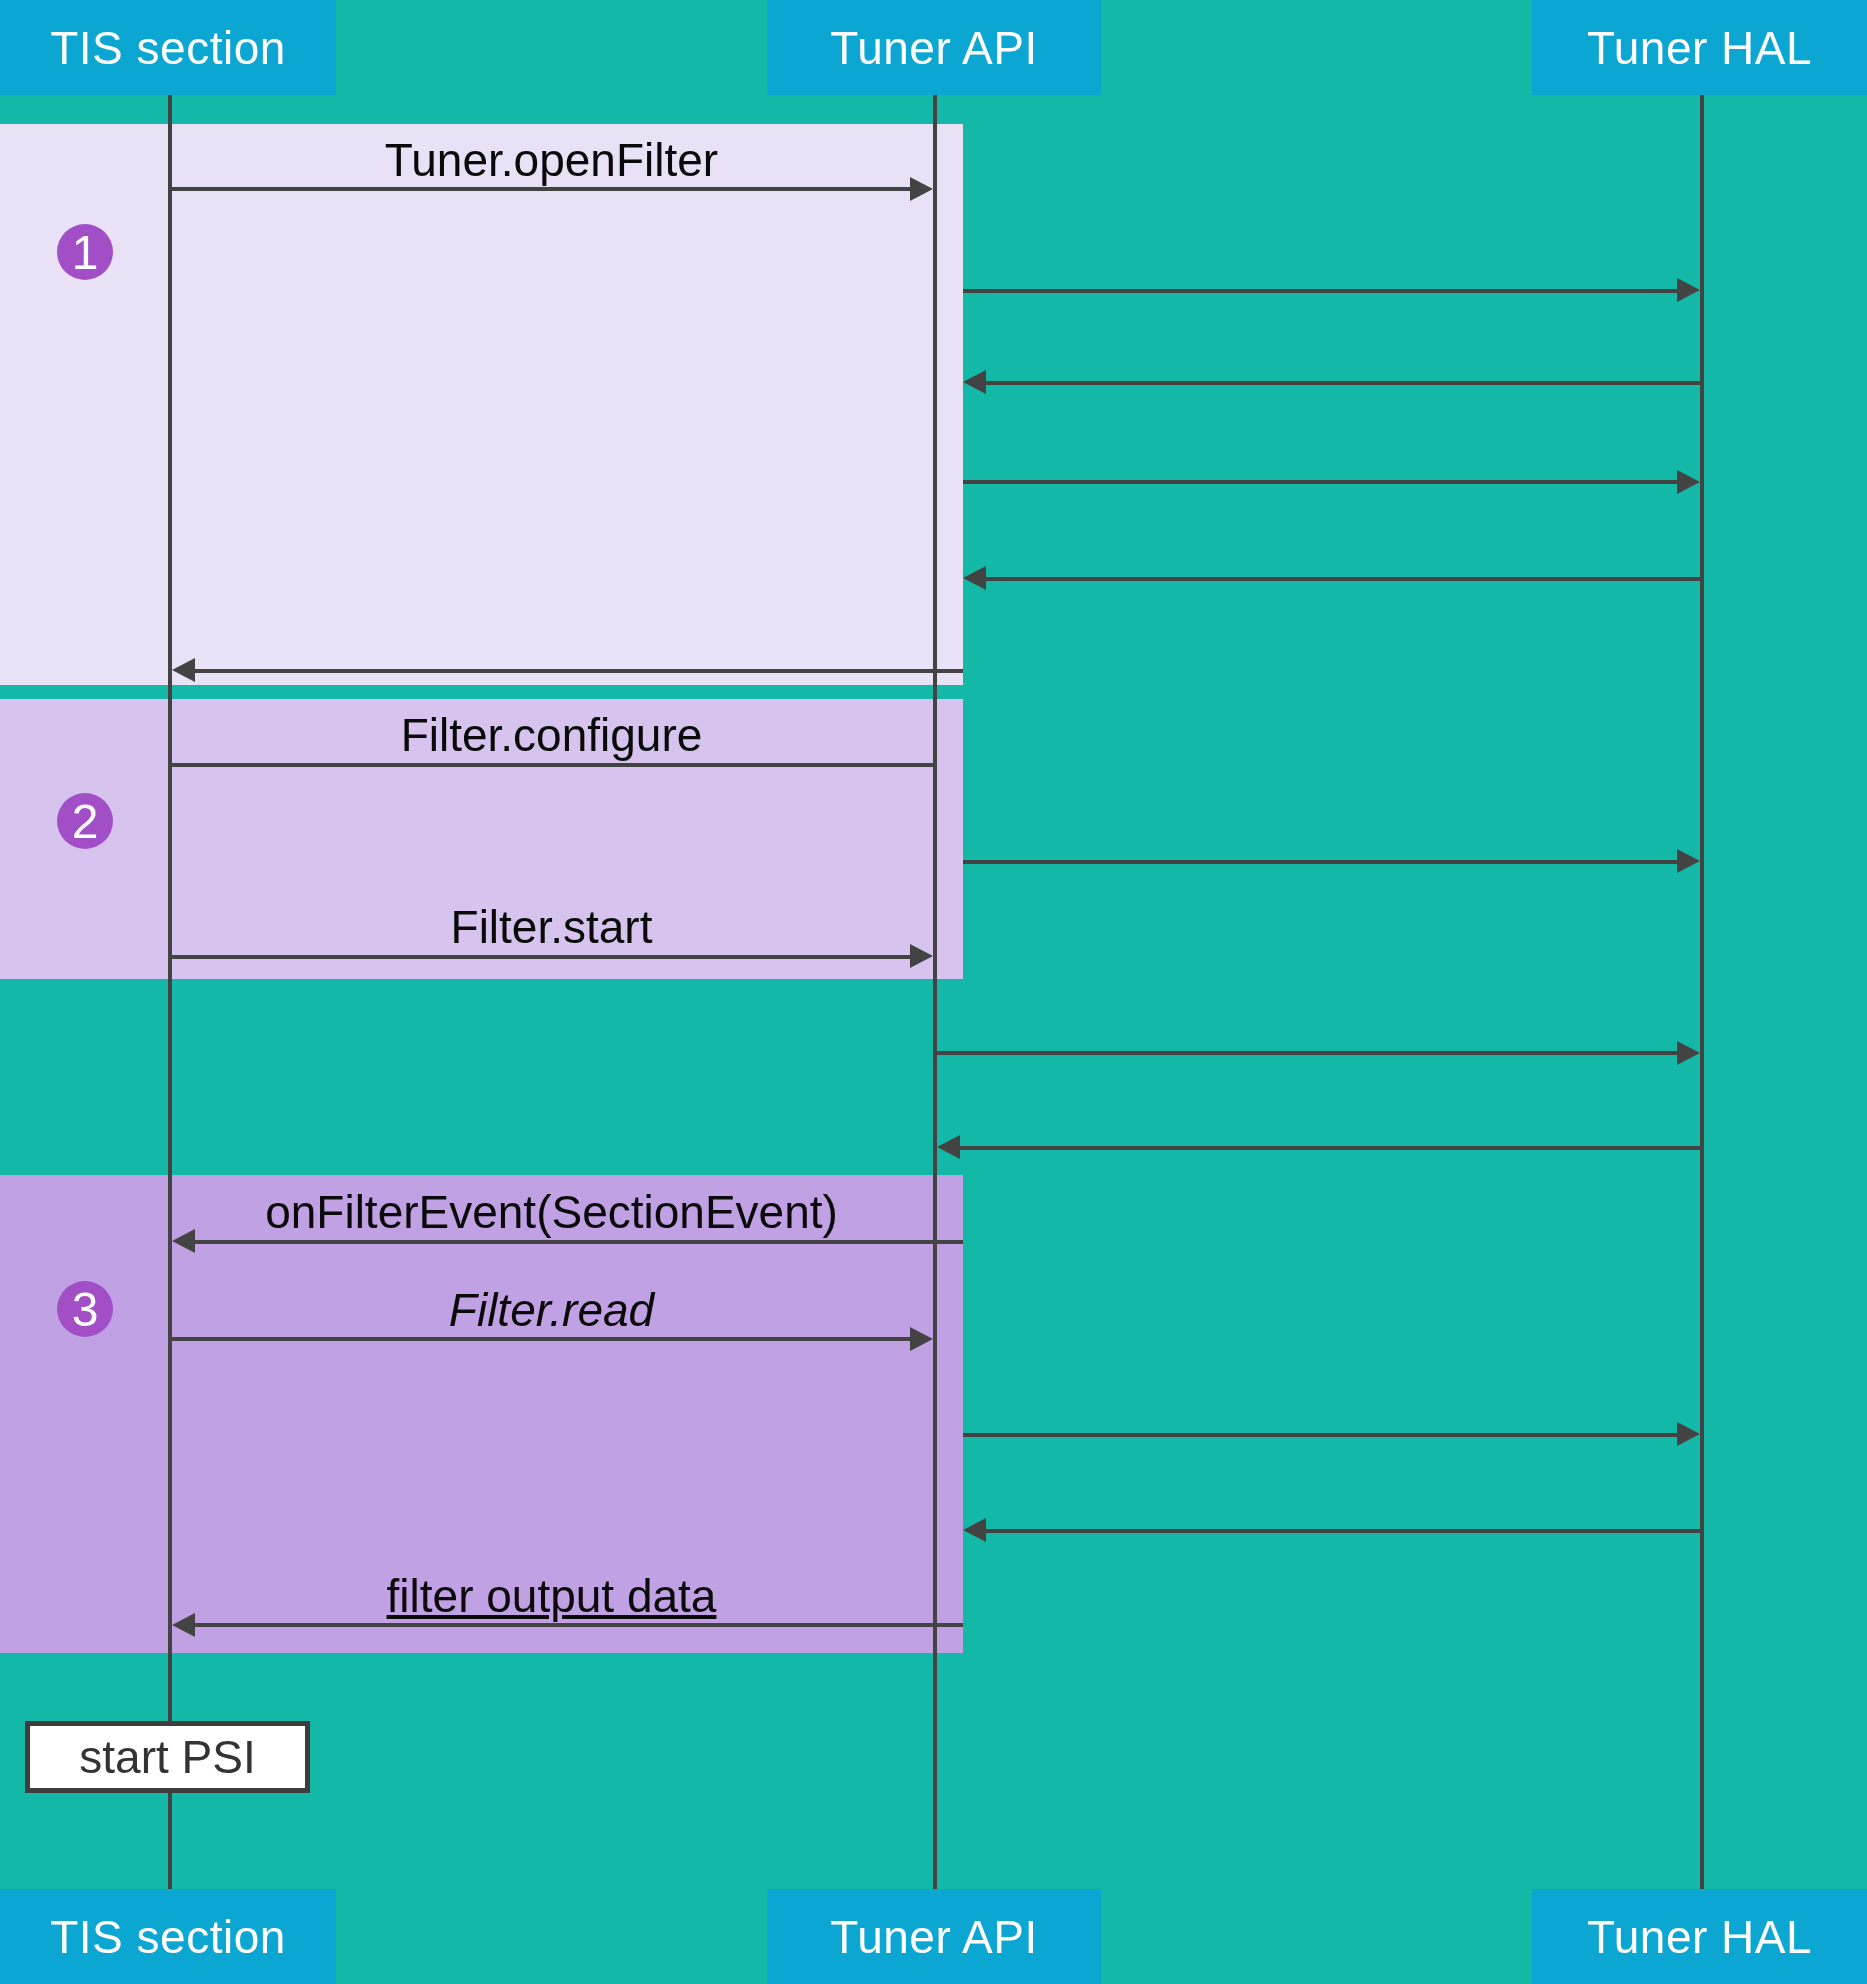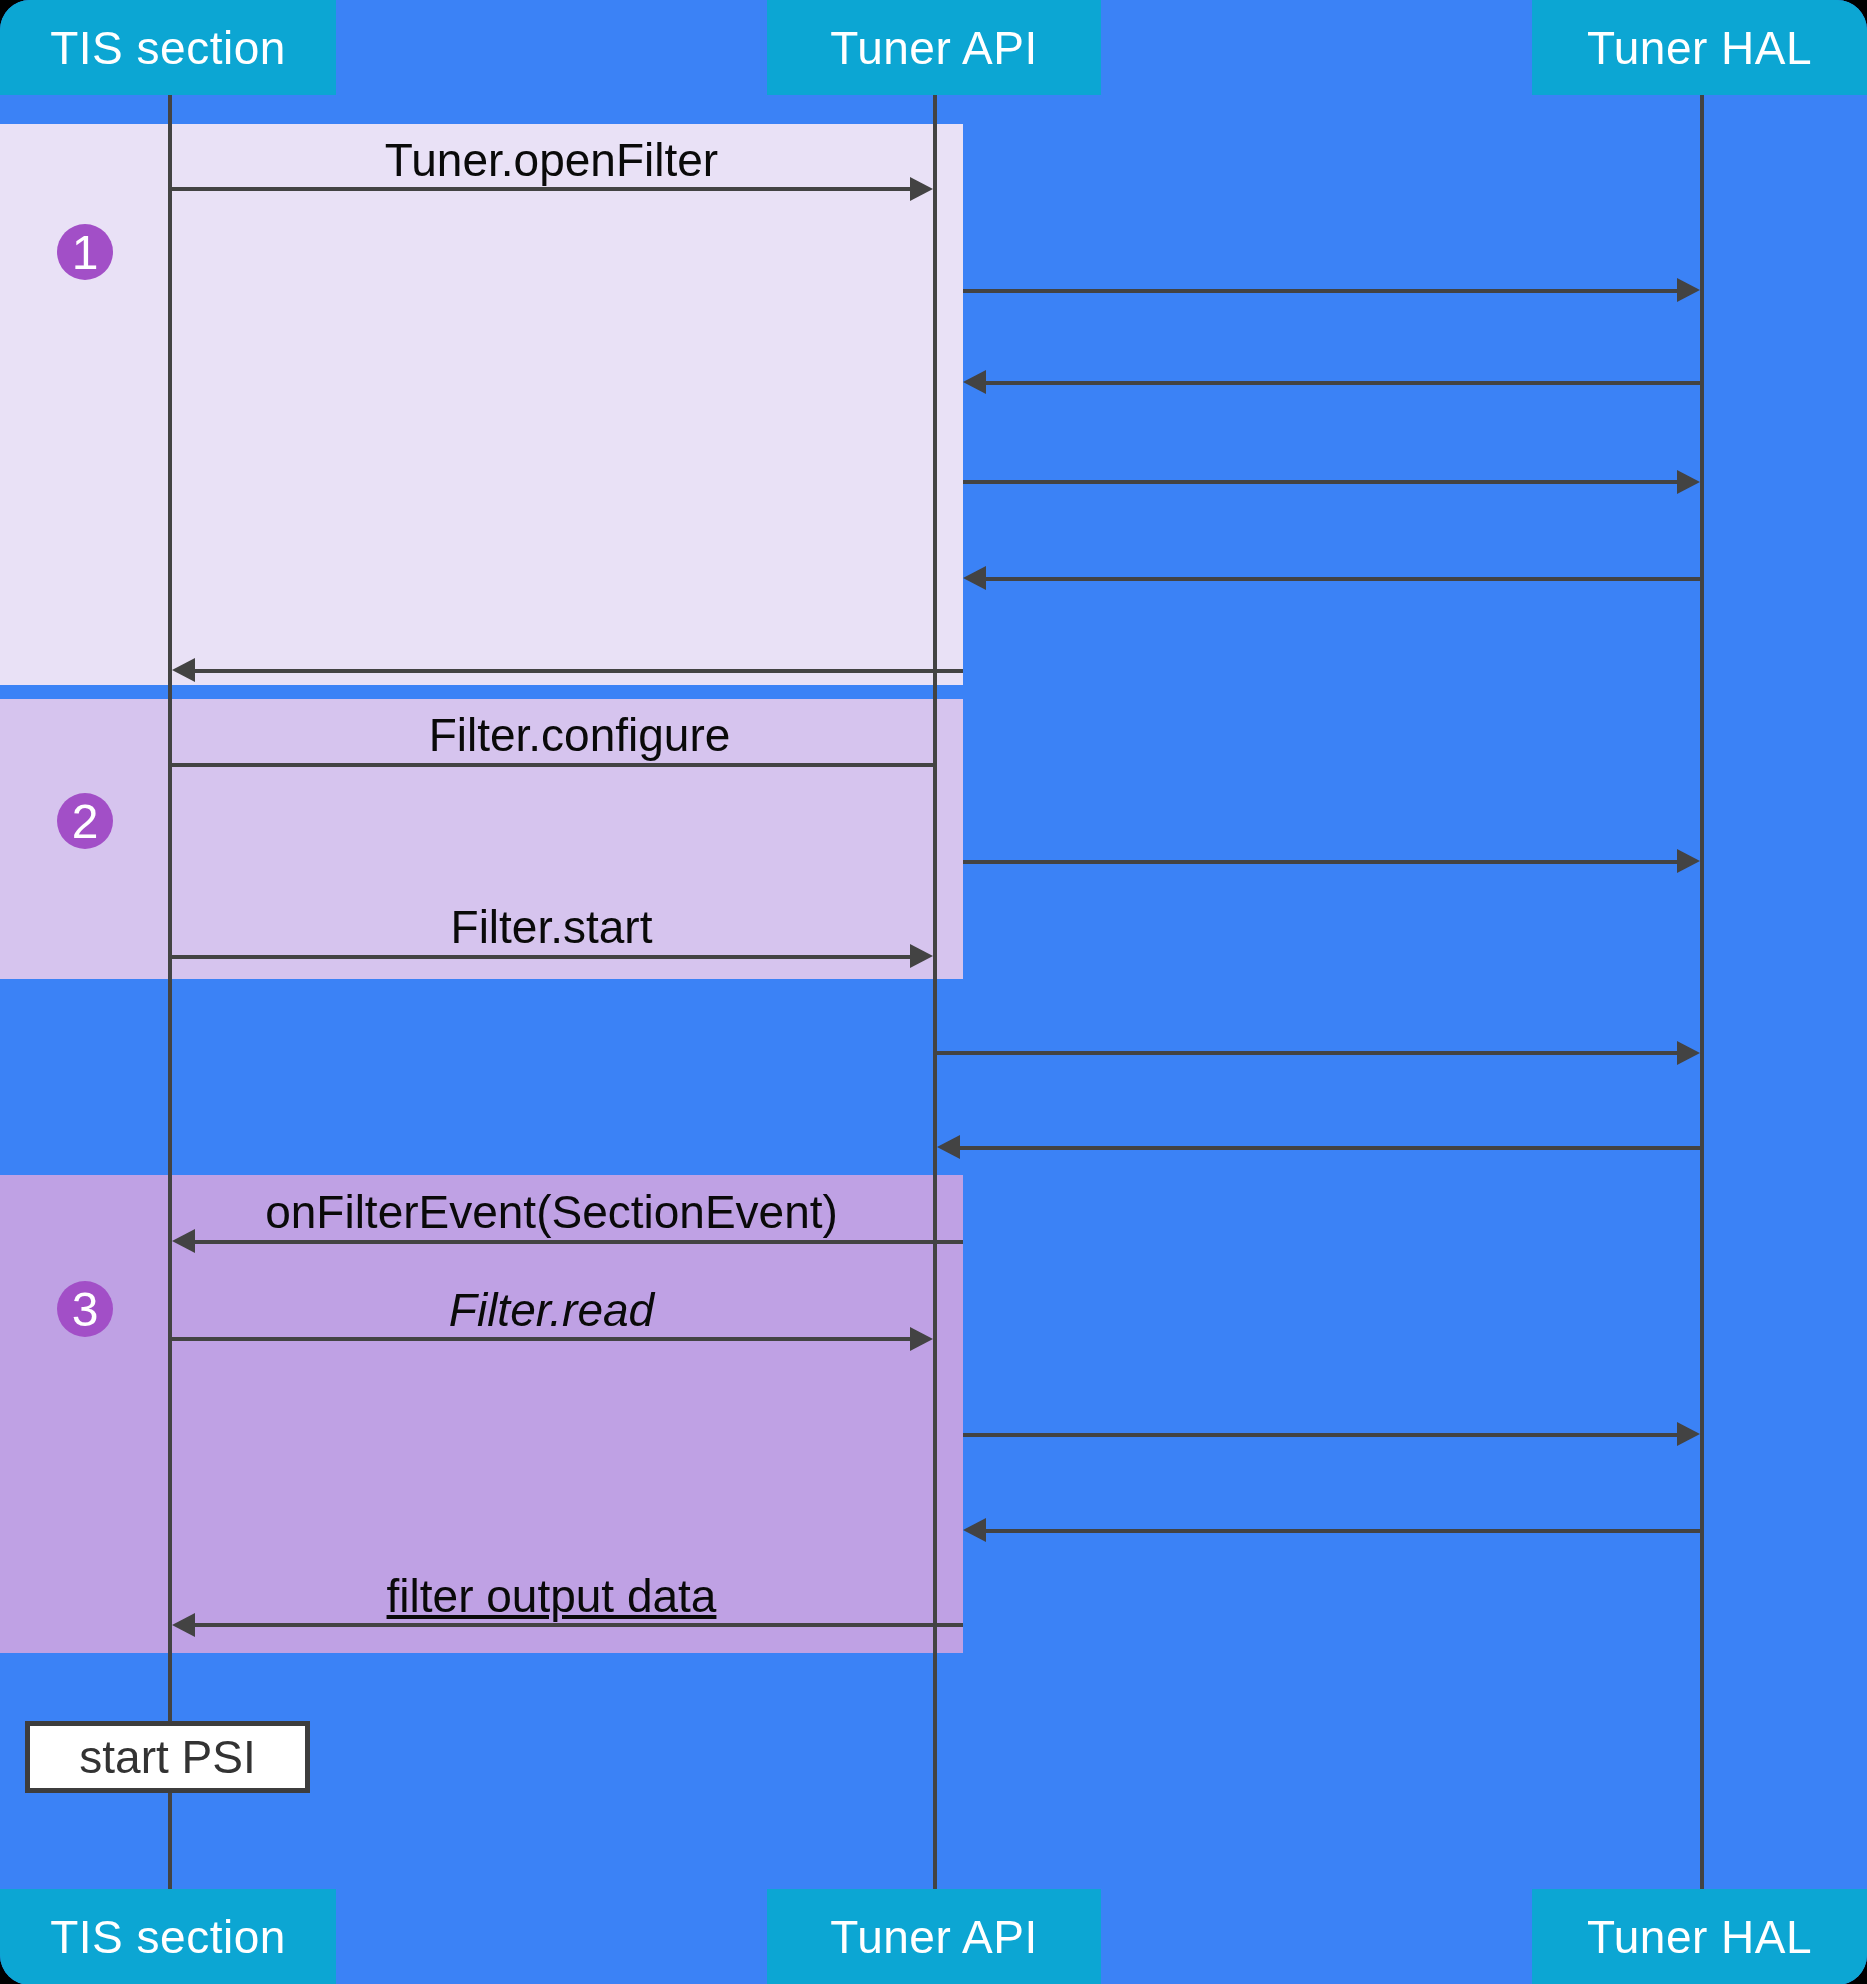--- a/index.html
+++ b/index.html
@@ -15,9 +15,8 @@
   }
   html,body{margin:0;padding:0;background:#000;}
   #canvas{
-    position:relative;width:1867px;height:1985px;background:#3b82f6;overflow:hidden;
+    position:relative;width:1867px;height:1985px;background:#14b8a6;overflow:hidden;
     font-family:"Liberation Sans", sans-serif;
-    border-radius:30px;
   }
   .header{
     position:absolute;height:95px;background:var(--cyan);color:#fff;

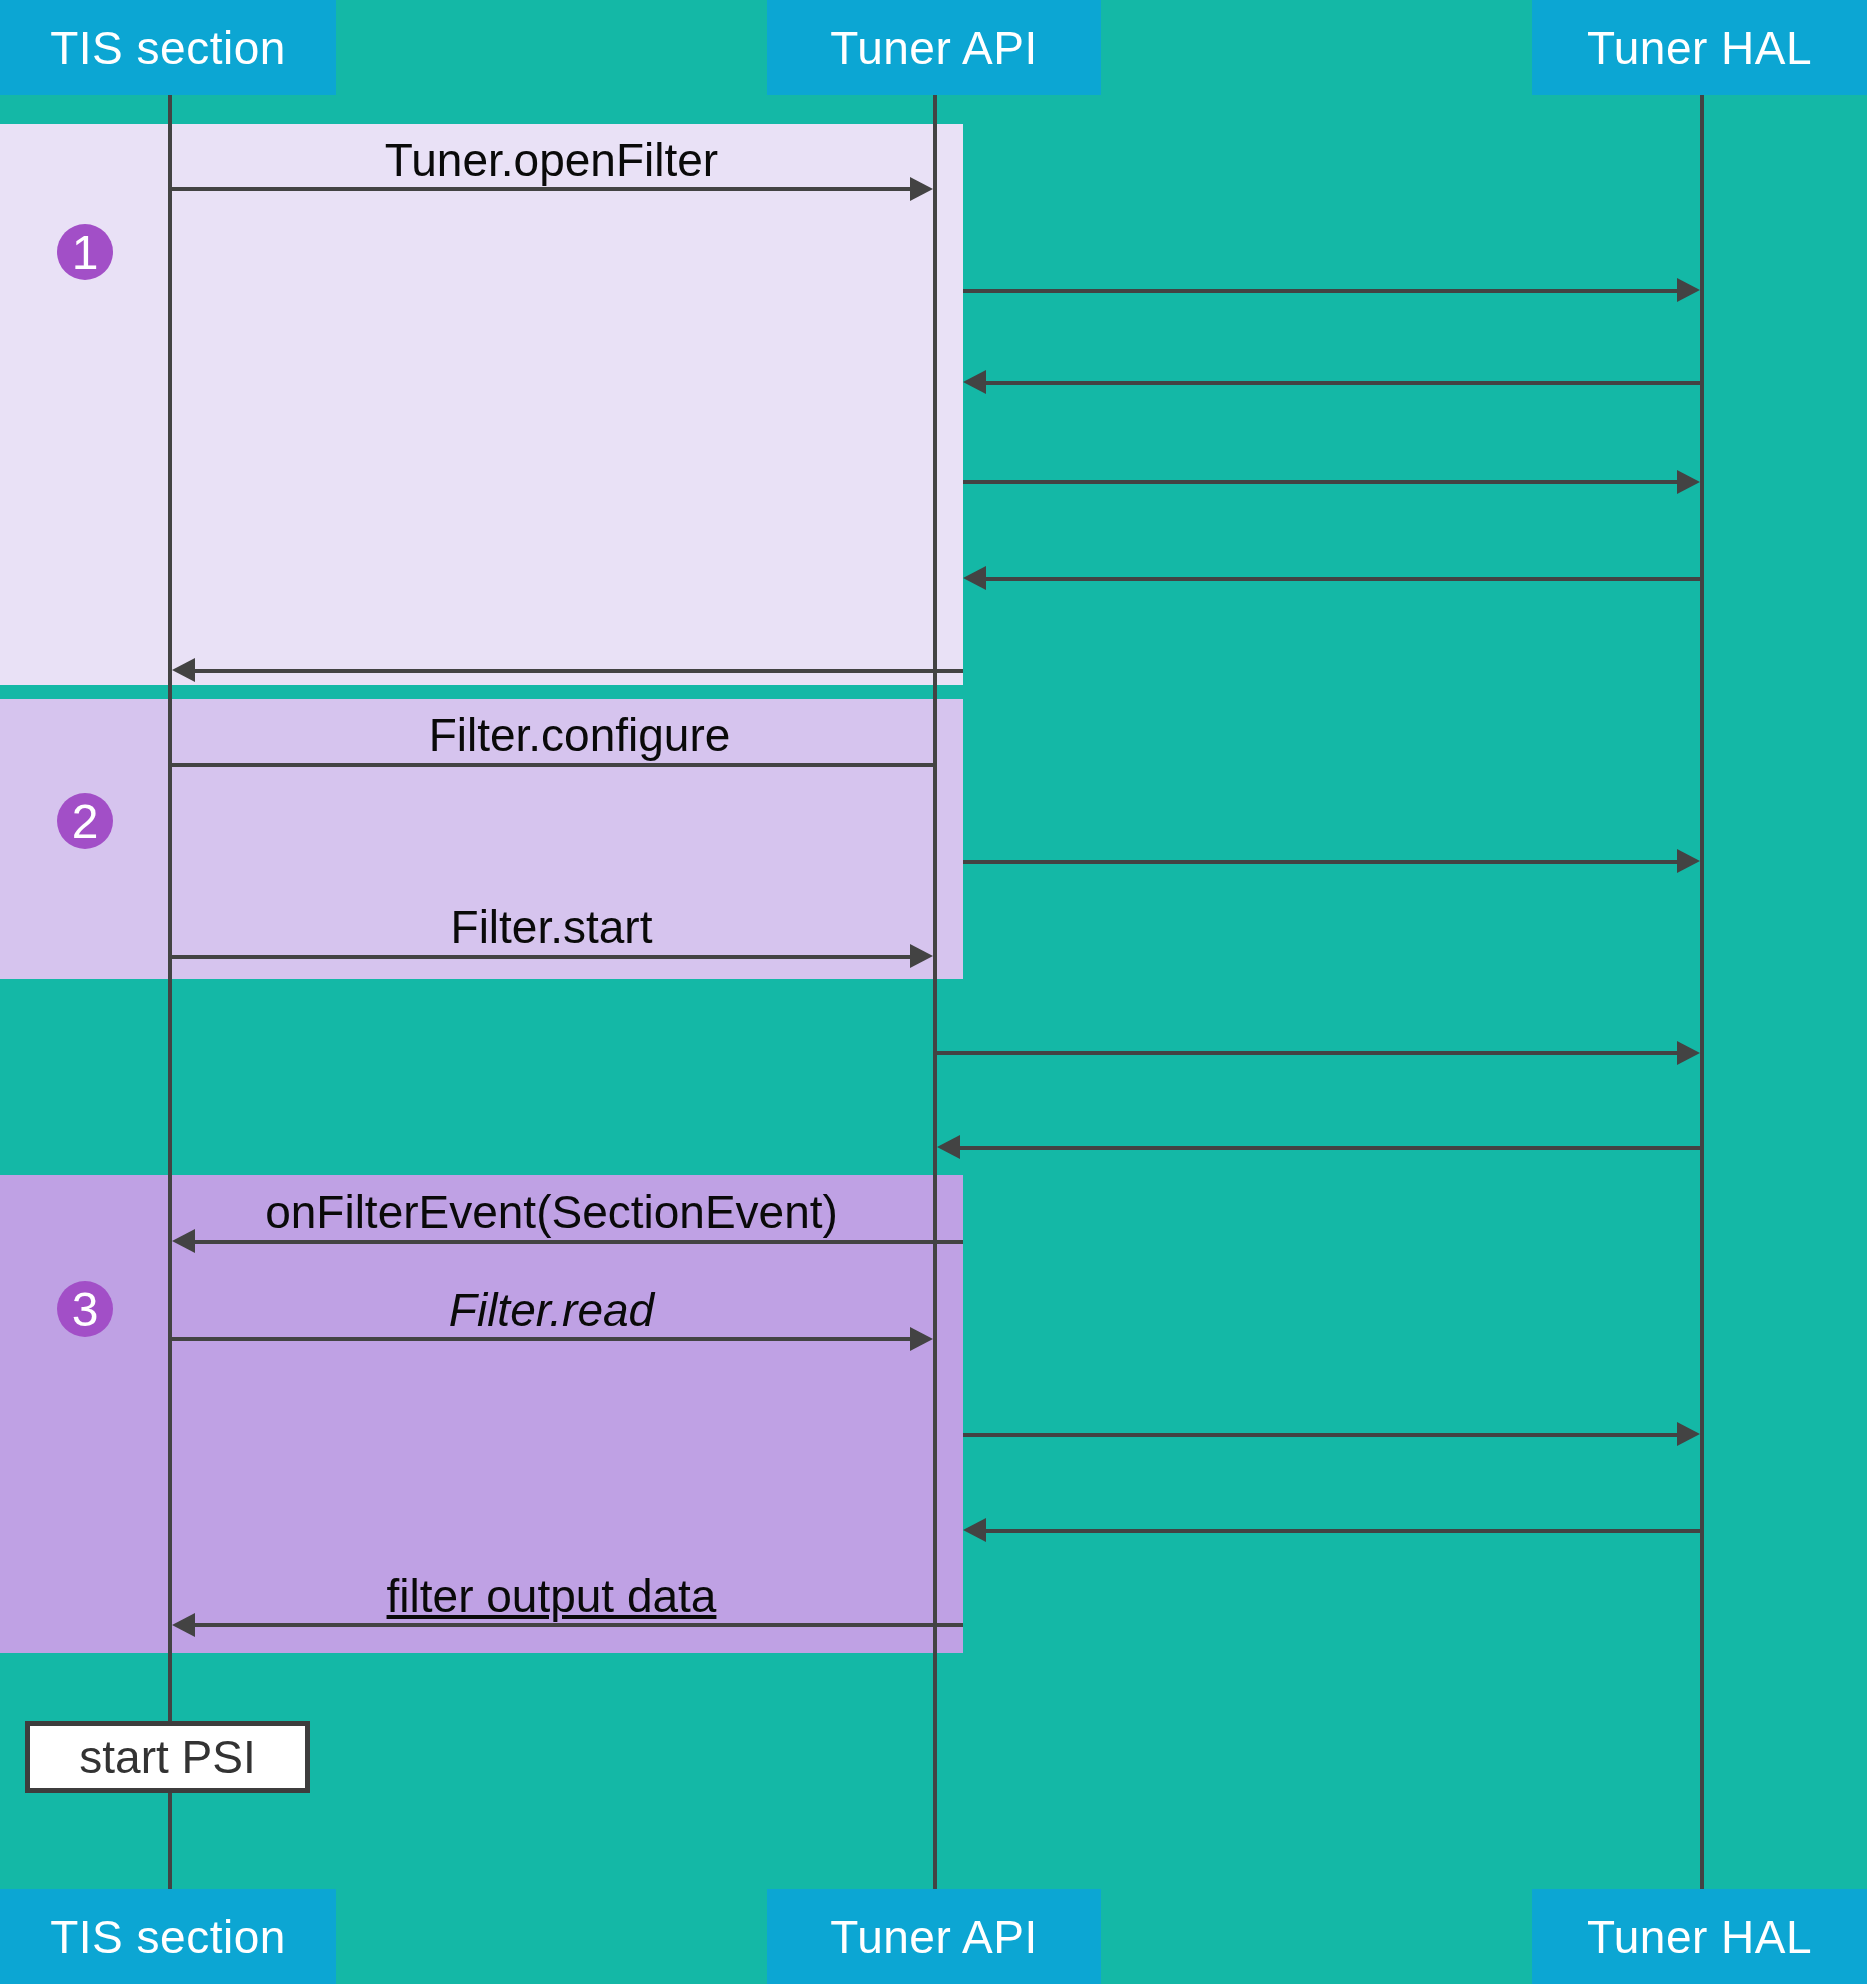--- a/index.html
+++ b/index.html
@@ -107,7 +107,7 @@
   <div class="arrow-line" style="left:195px;top:669px;width:768px;"></div>
   <div class="head-left" style="left:172px;top:658px;"></div>
 
-  <div class="msg-label" style="top:709px;padding-left:28px;">Filter.configure</div>
+  <div class="msg-label" style="top:709px;">Filter.configure</div>
   <div class="arrow-line" style="left:172px;top:763px;width:761px;"></div>
 
   <div class="arrow-line" style="left:963px;top:860px;width:715px;"></div>

